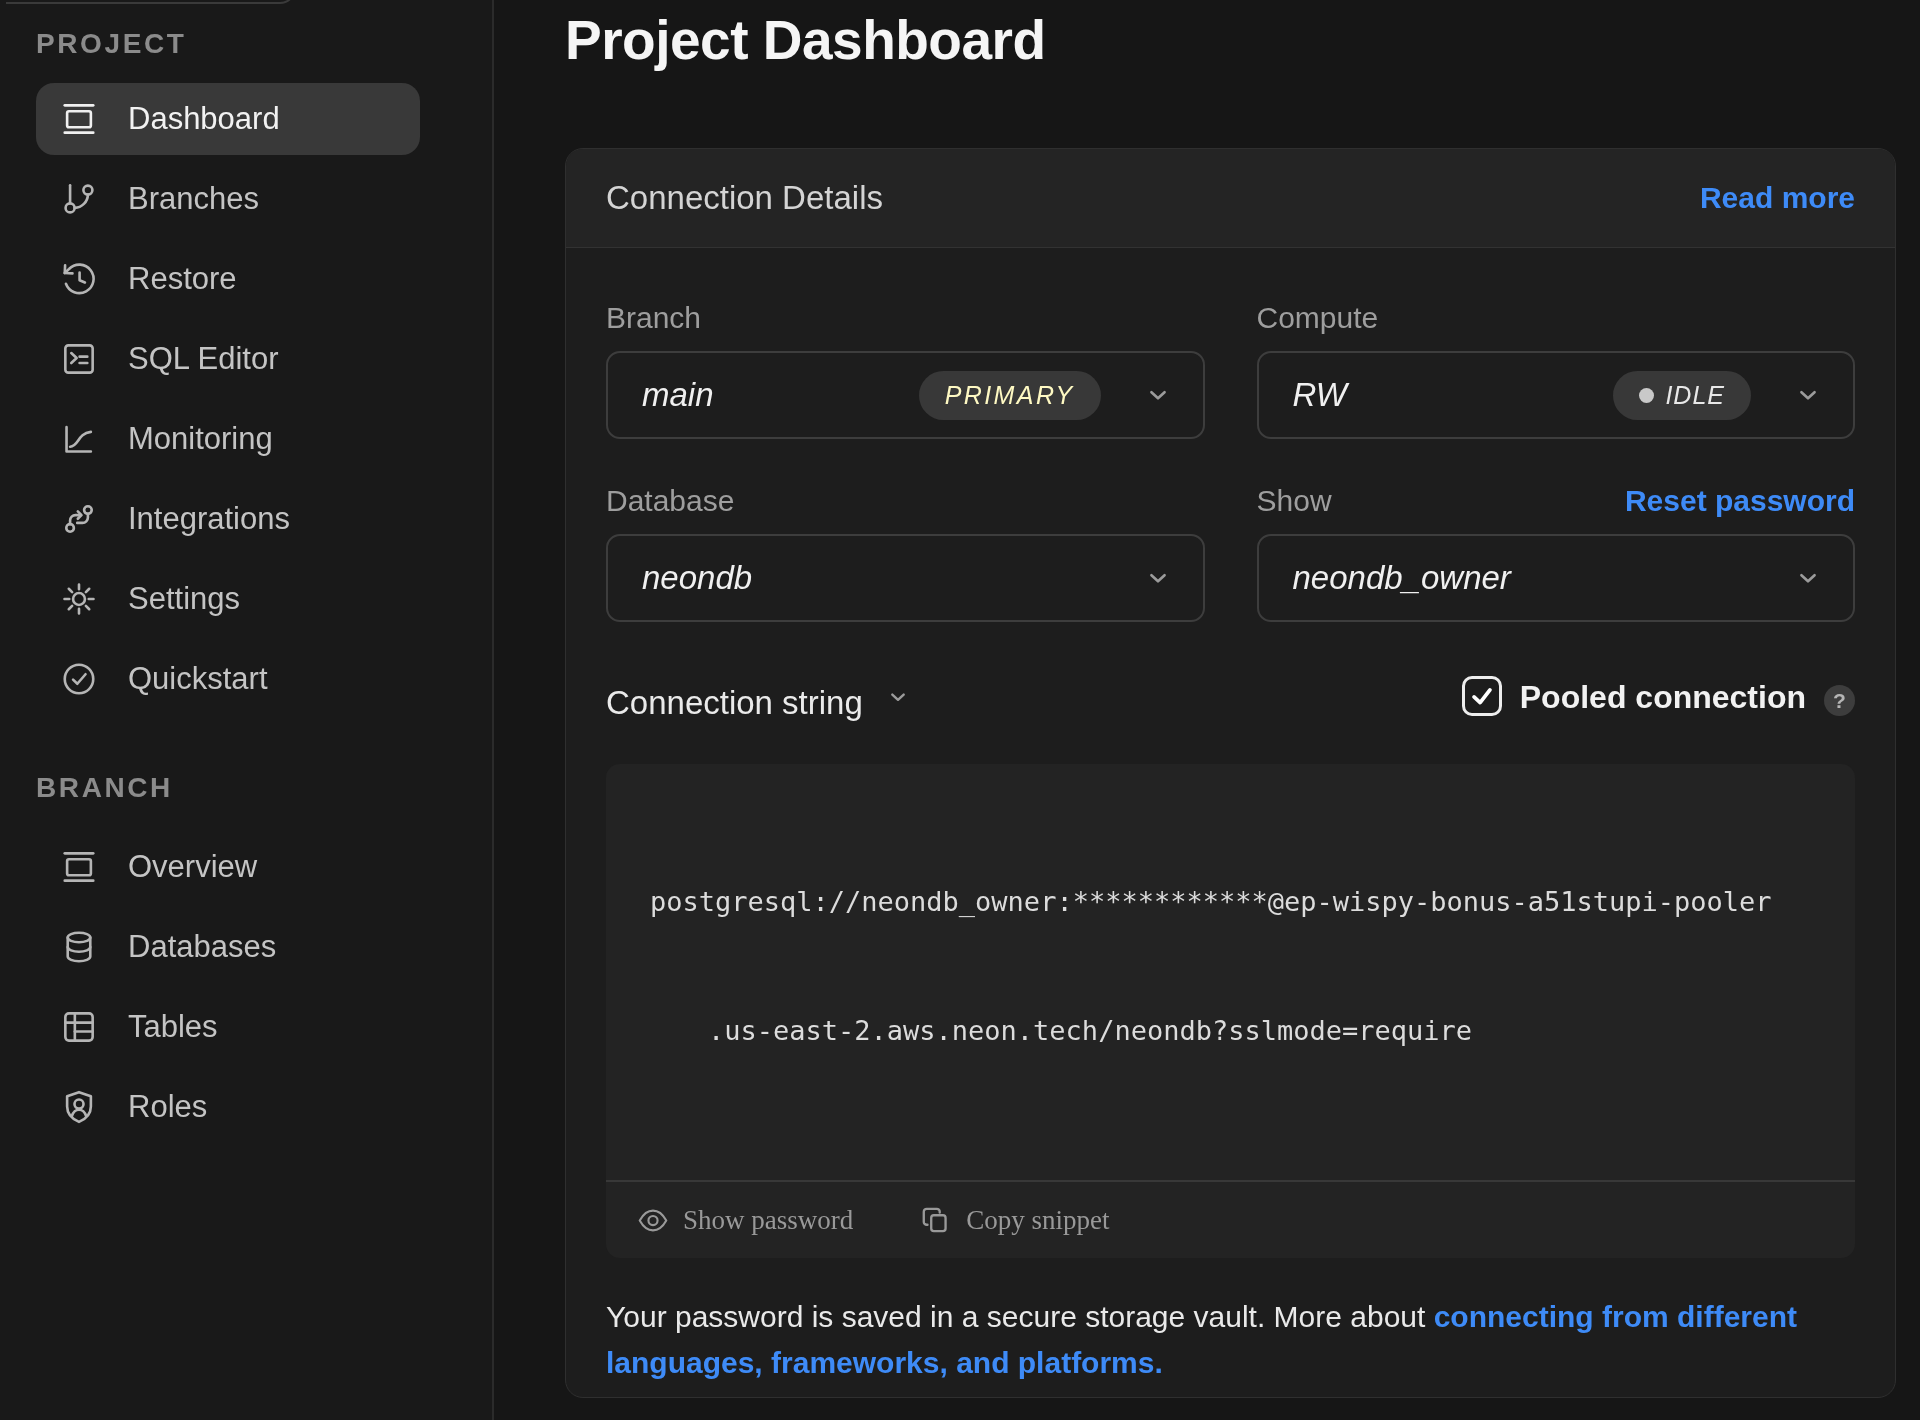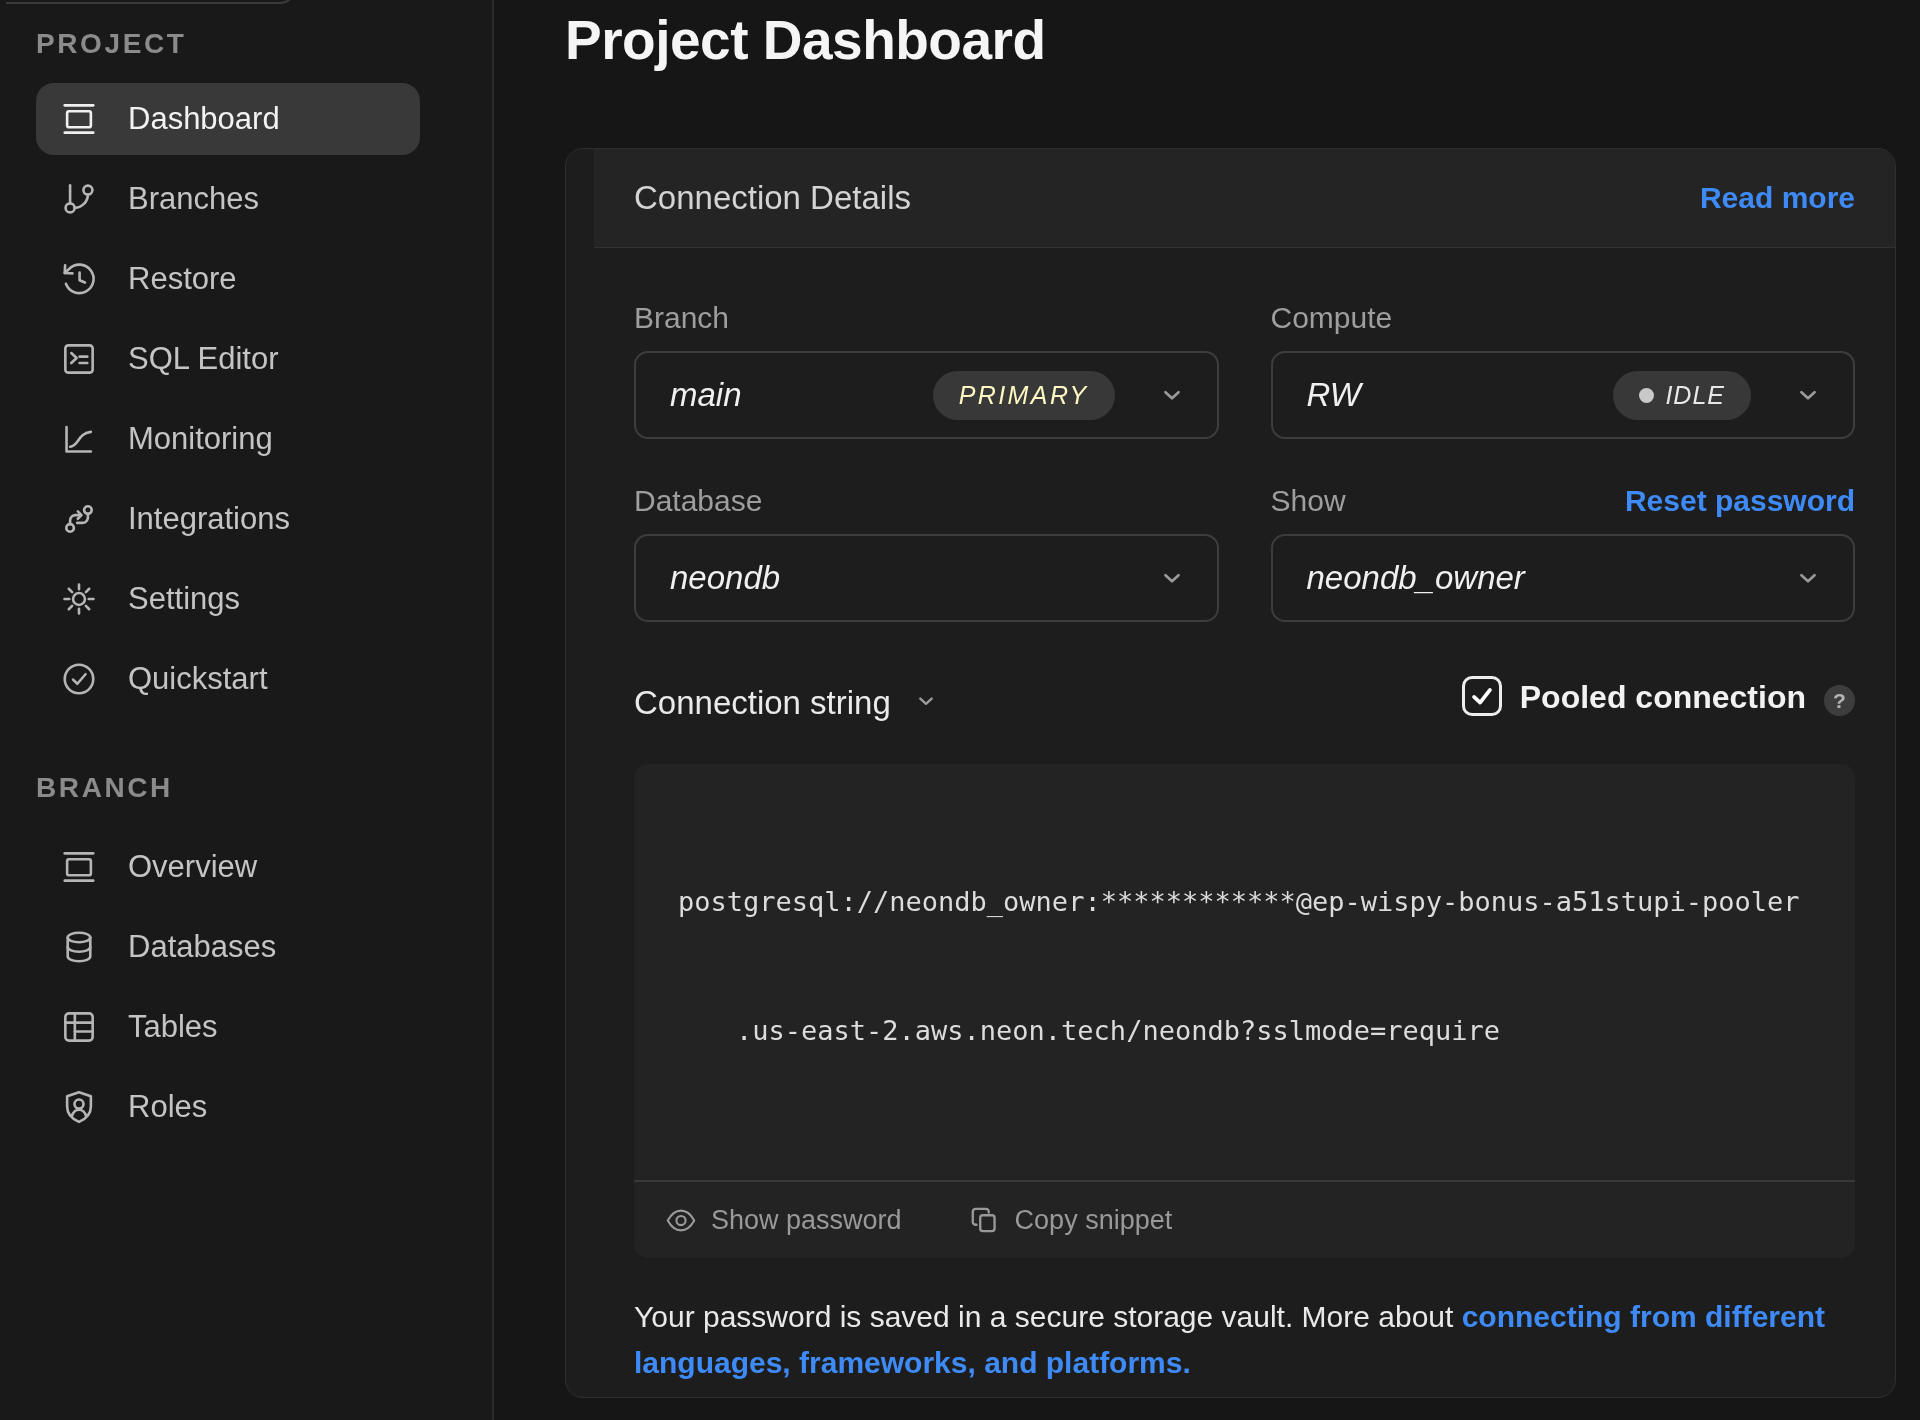--- a/index.html
+++ b/index.html
@@ -51,7 +51,7 @@
   }
   .card {
     position:absolute; left:565px; top:148px; width:1331px; height:1250px;
-    background:#1d1d1d; border:1px solid #2f2f2f; border-radius:18px; overflow:hidden;padding-left:28px;
+    background:#1d1d1d; border:1px solid #2f2f2f; border-radius:18px; overflow:hidden;
   }
   .card-header {
     height:99px; background:#242424; border-bottom:1px solid #323232;

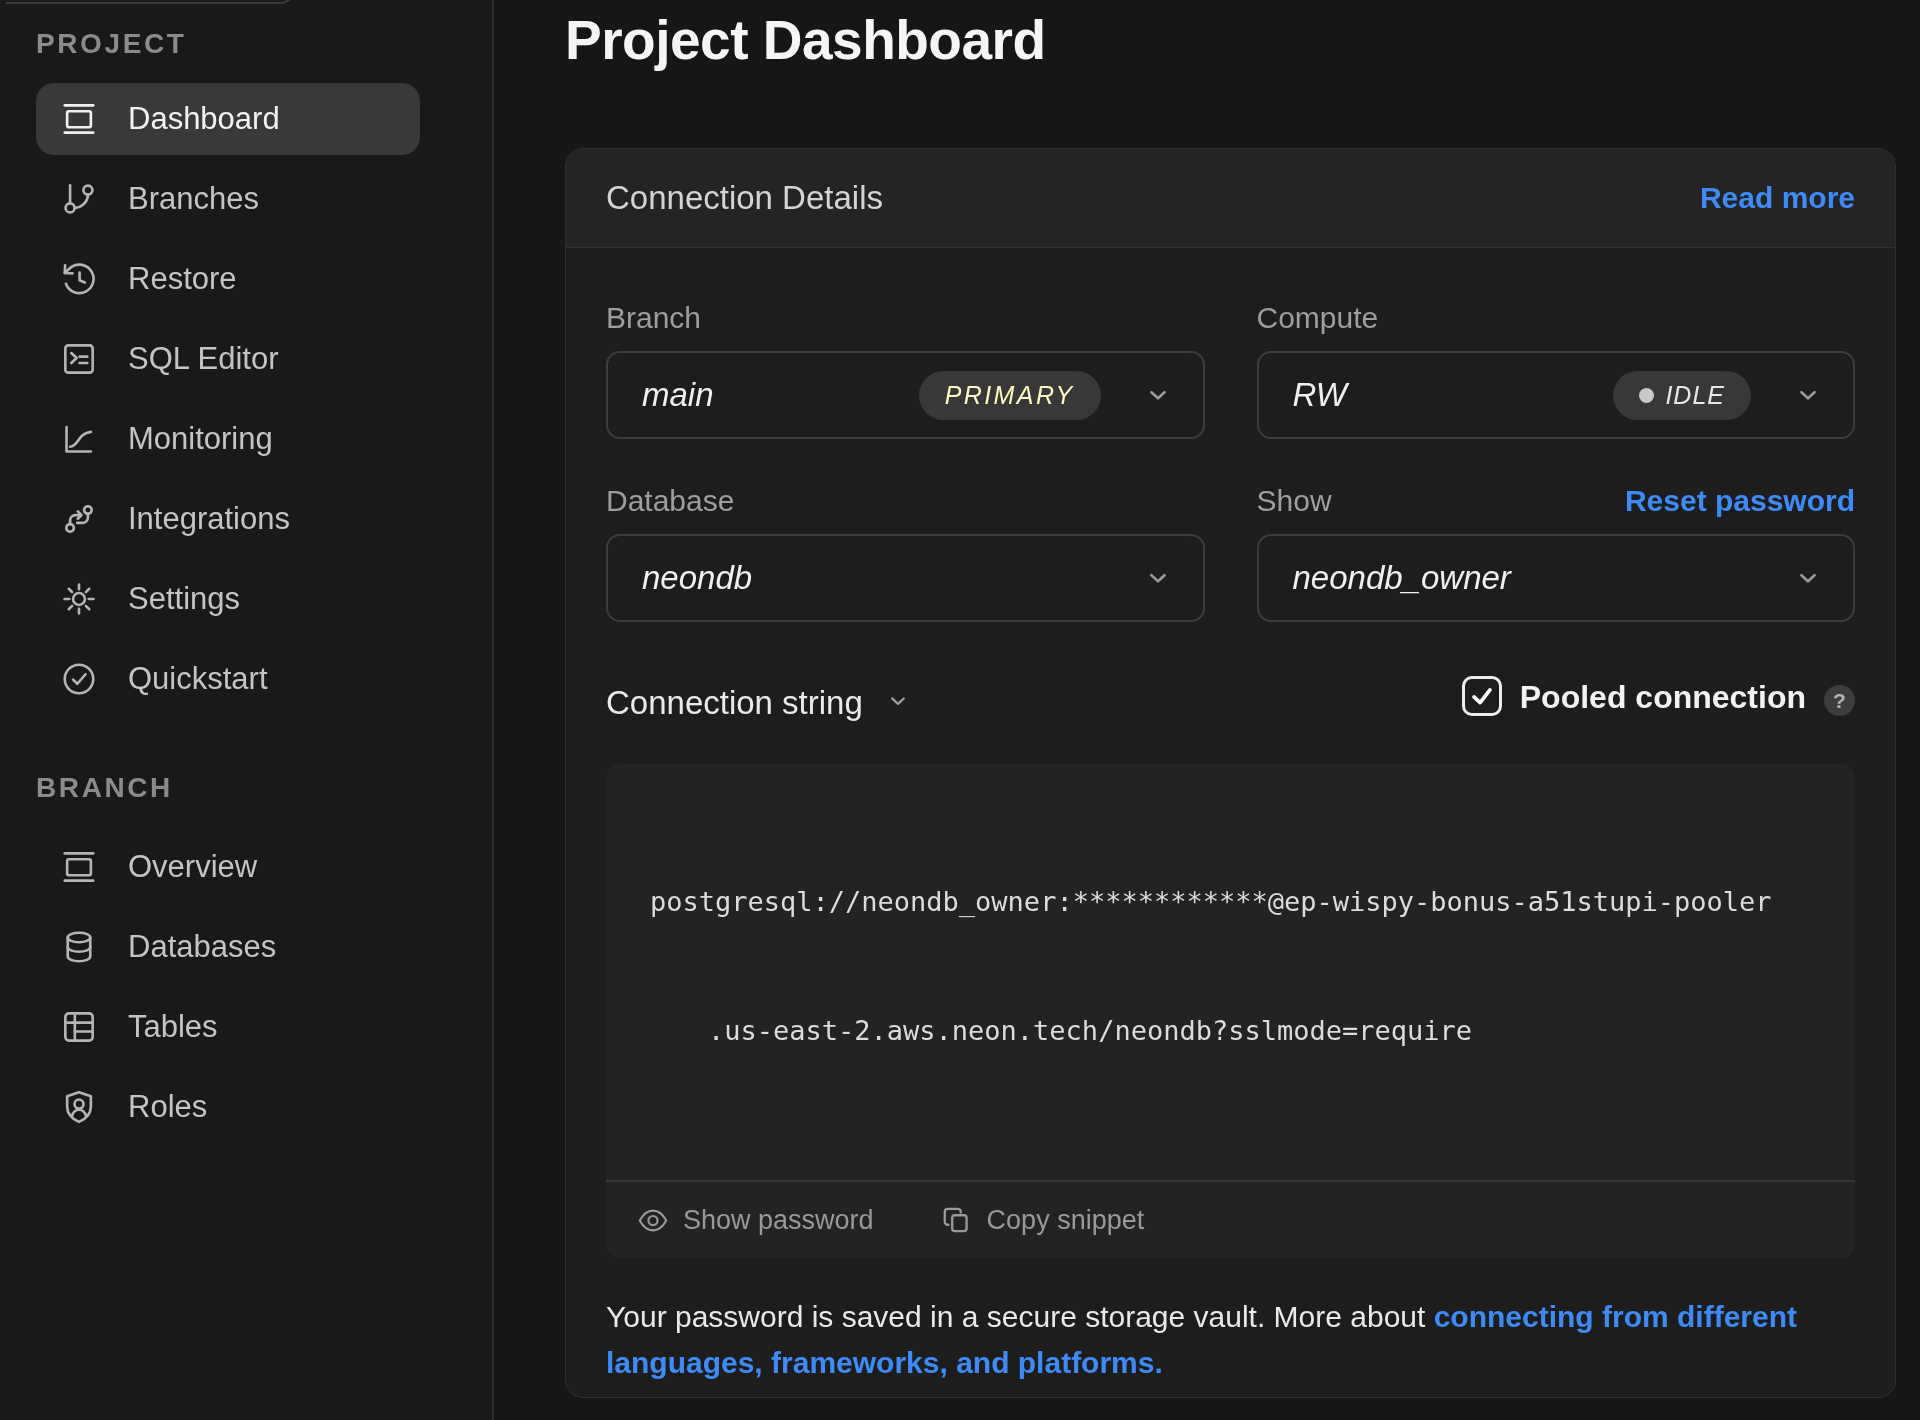--- a/index.html
+++ b/index.html
@@ -86,7 +86,7 @@
   .chevron svg { width:30px; height:30px; }
 
   .connstr-row { margin-top:50px; display:flex; align-items:center; justify-content:space-between; height:48px; }
-  .connstr-left { display:flex; align-items:center; gap:22px; cursor:pointer;margin-top:14px; }
+  .connstr-left { display:flex; gap:22px; cursor:pointer;margin-top:14px; }
   .connstr-label { font-size:33px; font-weight:500; color:#eaeaea; }
   .connstr-left .chevron { width:26px; }
   .connstr-left .chevron svg { width:26px; height:26px; }

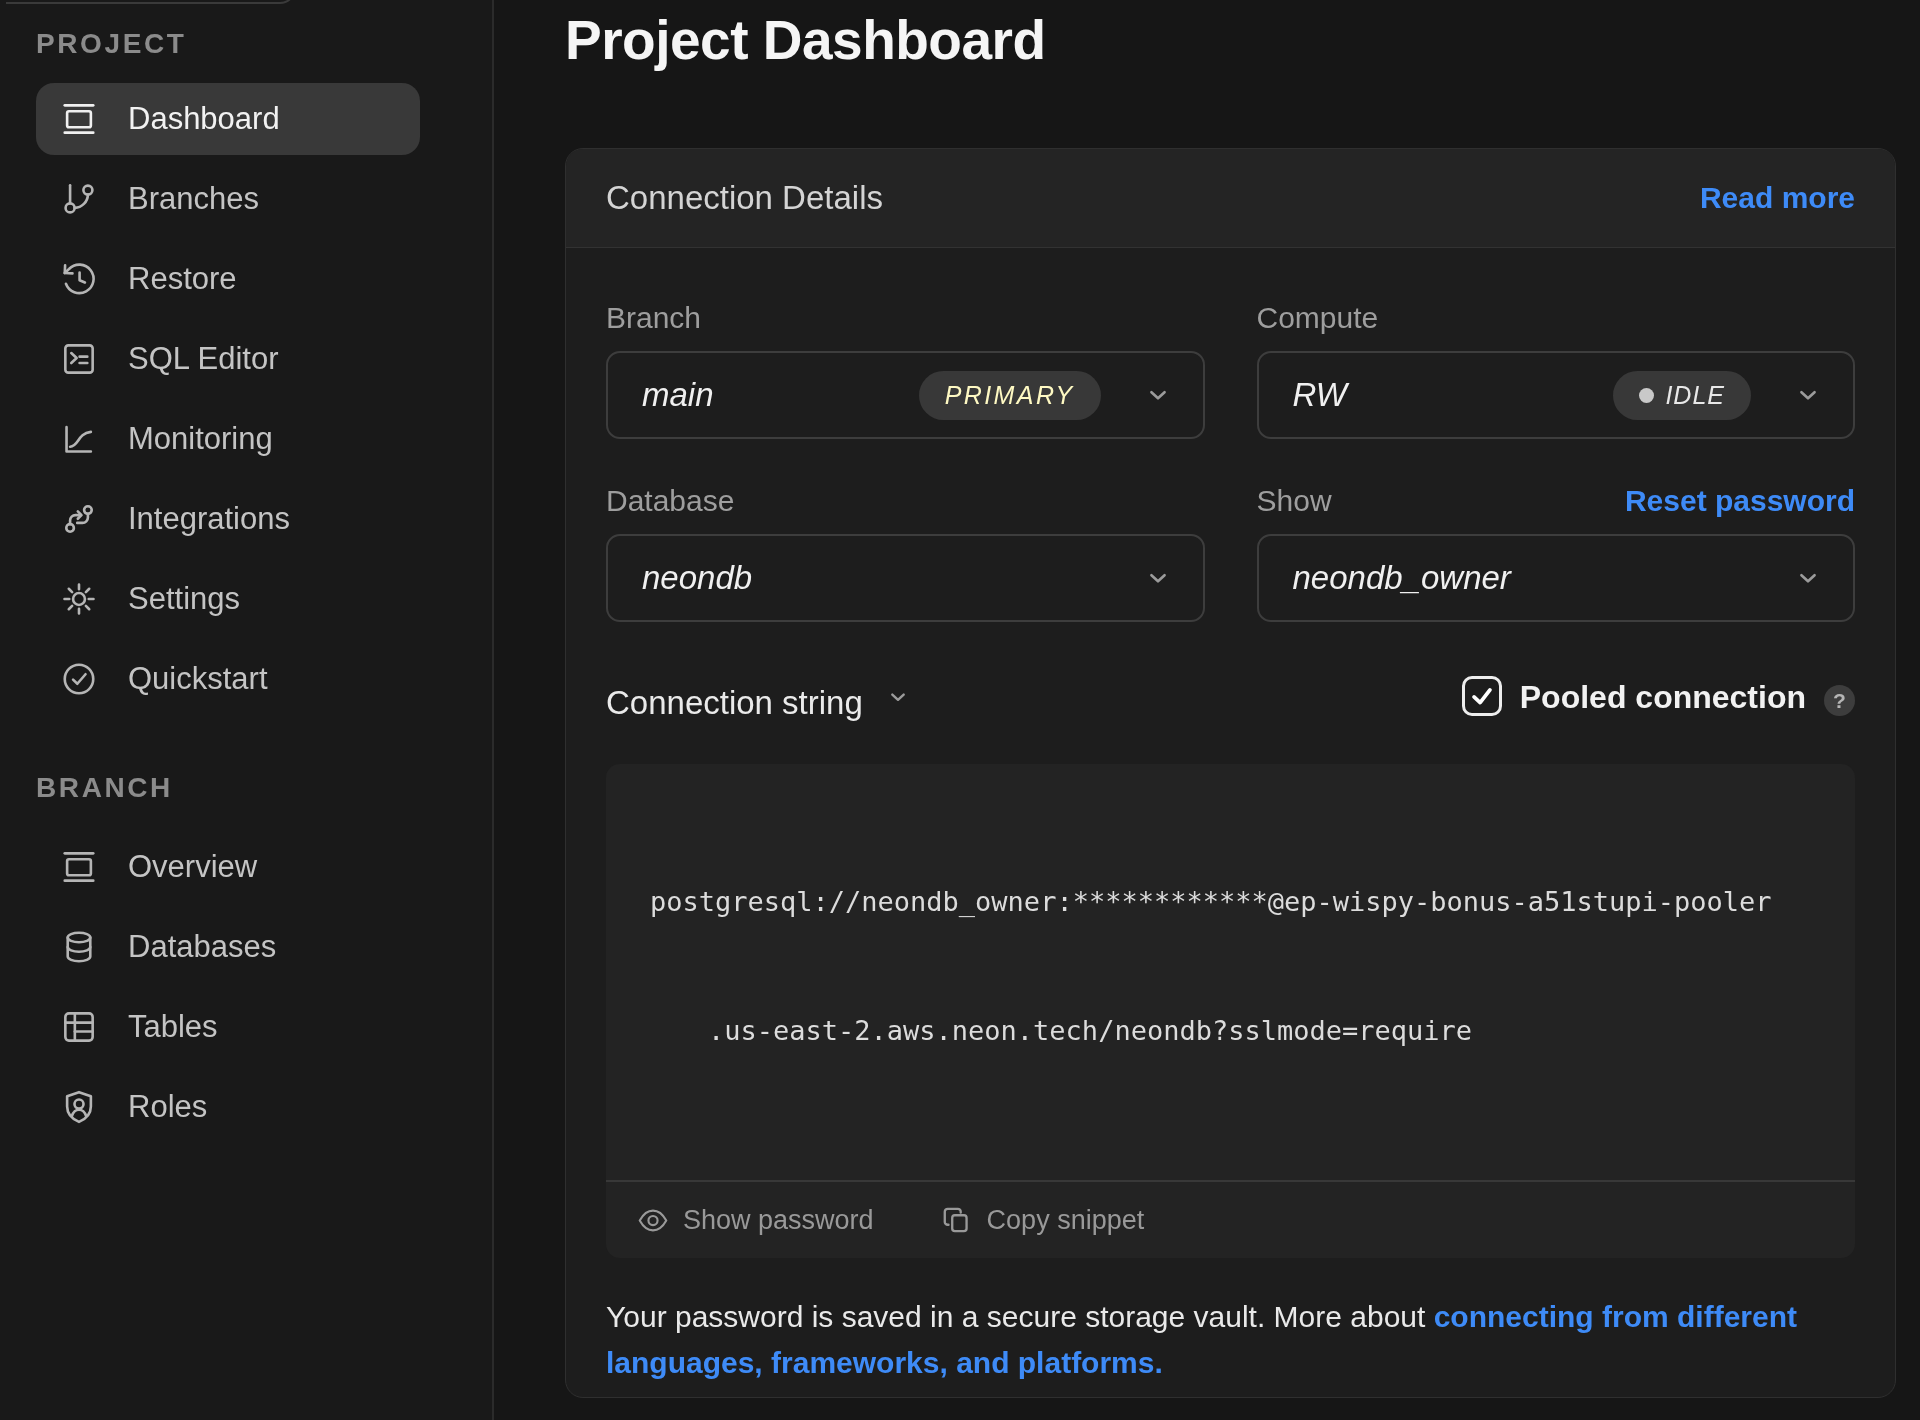--- a/index.html
+++ b/index.html
@@ -118,7 +118,7 @@
   .code-btn {
     display:flex; align-items:center; gap:13px;
     color:#999999; font-size:27px; cursor:pointer;
-    font-family:Liberation Sans, sans-serif;
+    font-family:Liberation Serif, serif;
   }
   .code-btn svg { width:34px; height:34px; }
 

